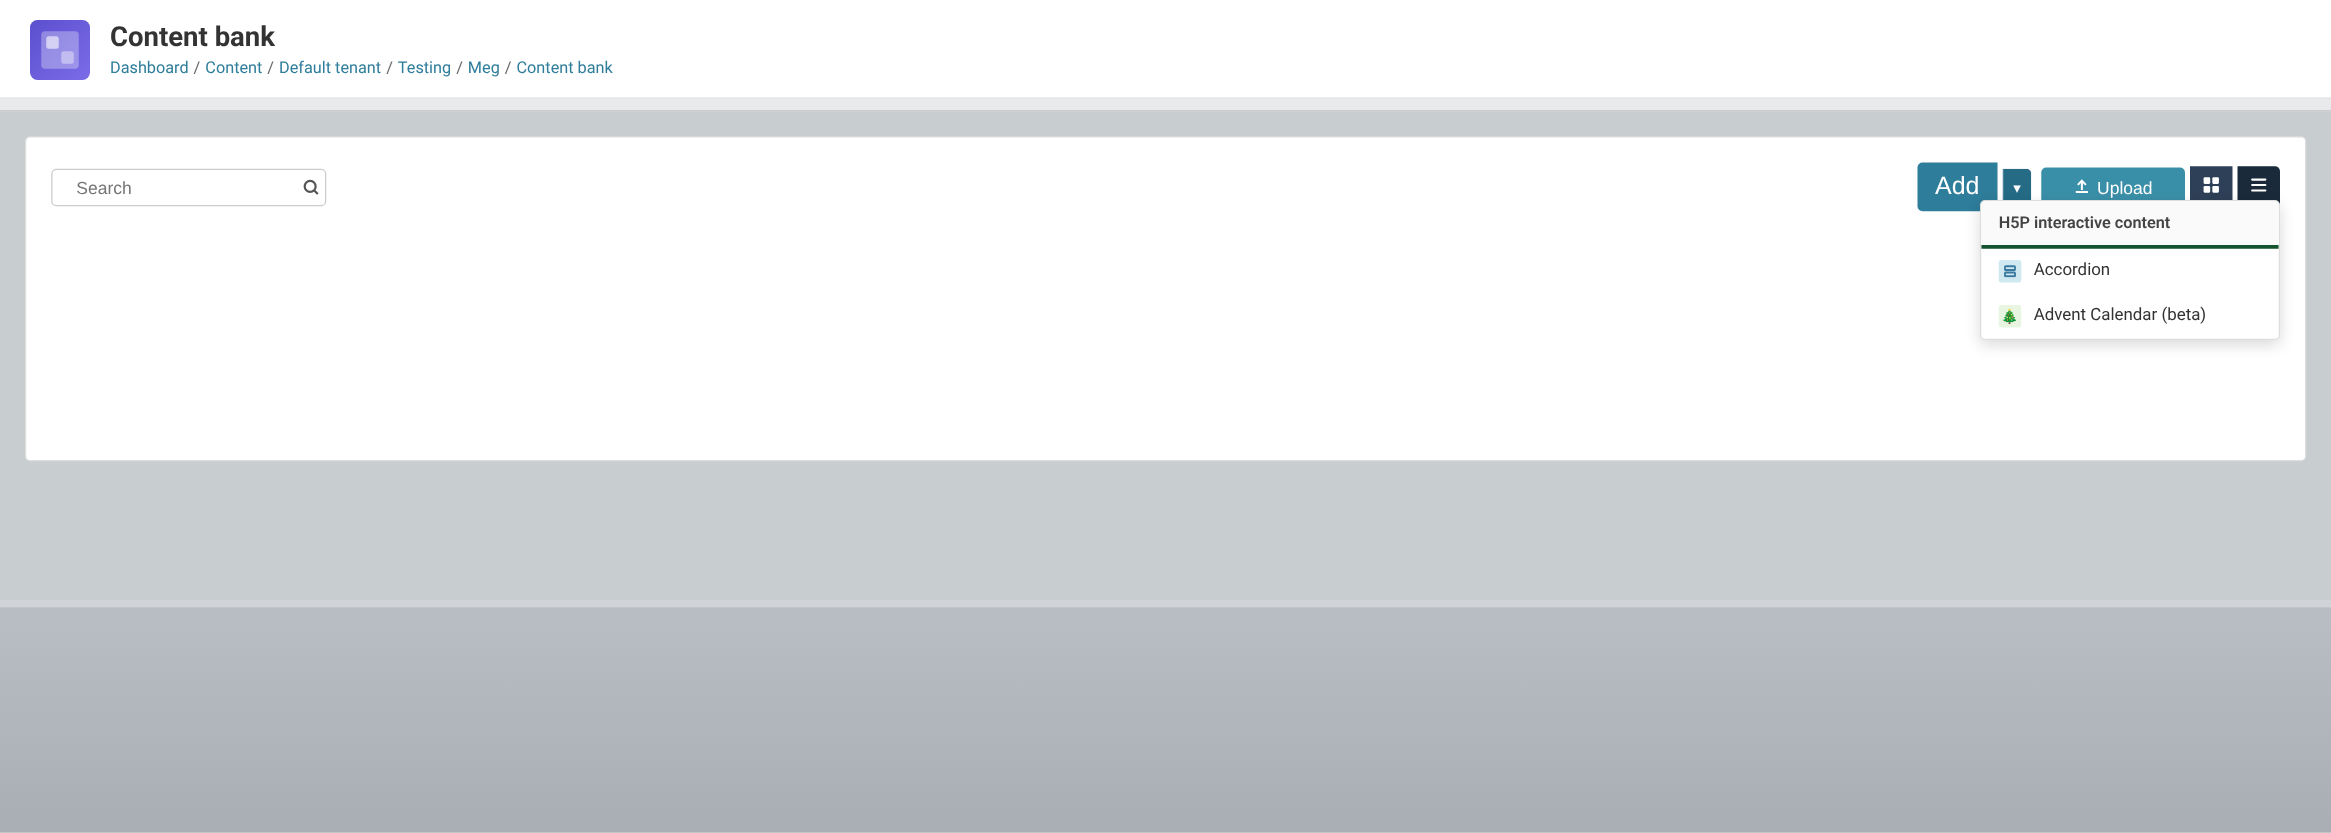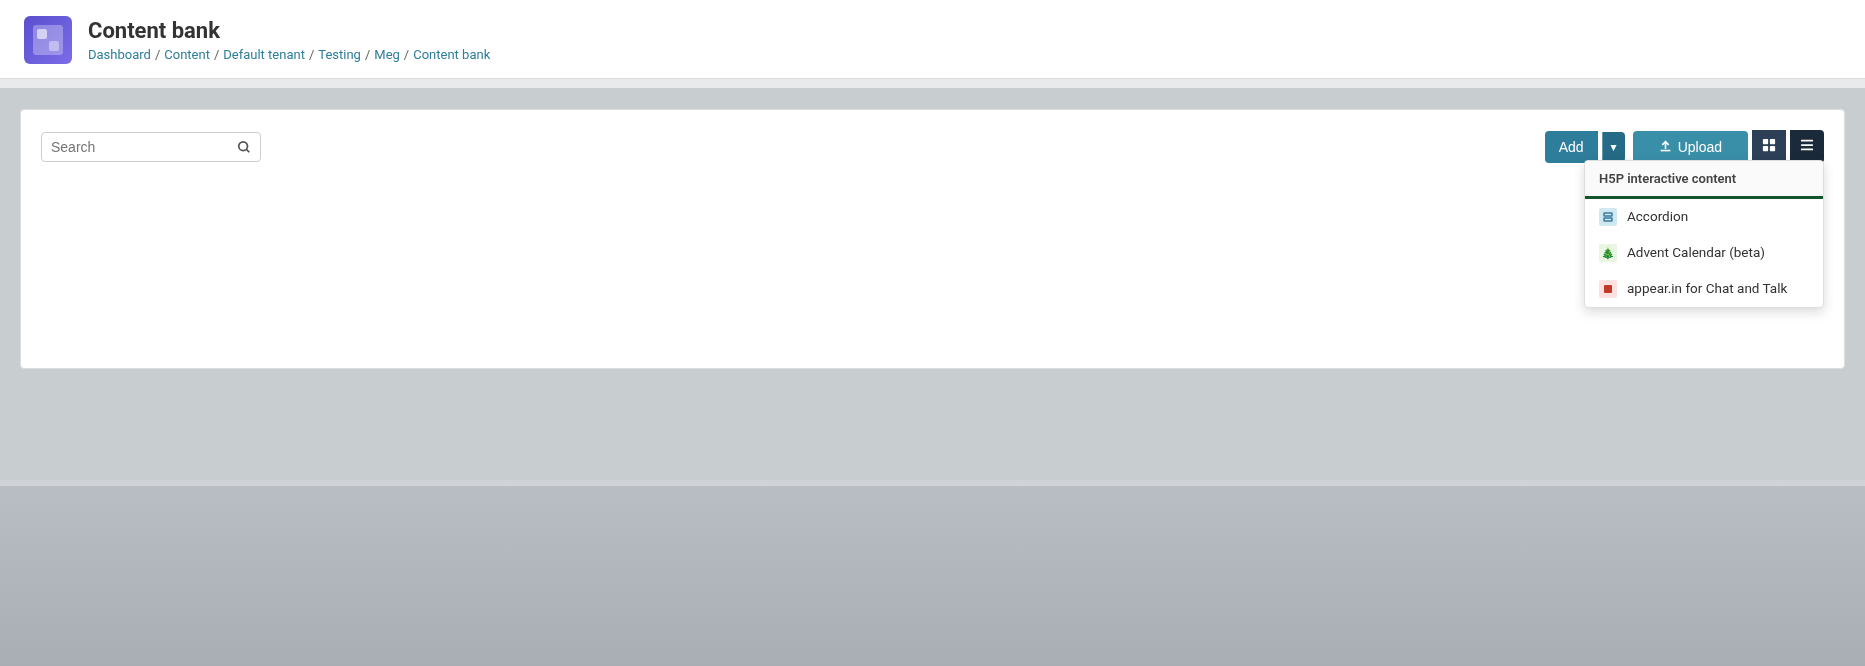--- a/index.html
+++ b/index.html
@@ -108,7 +108,7 @@
       align-items: center;
       border: 1px solid #ccc;
       border-radius: 4px;
-      padding: 6px 9px;
+      padding: 6px 19px;
       width: 220px;
       background: #fff;
     }

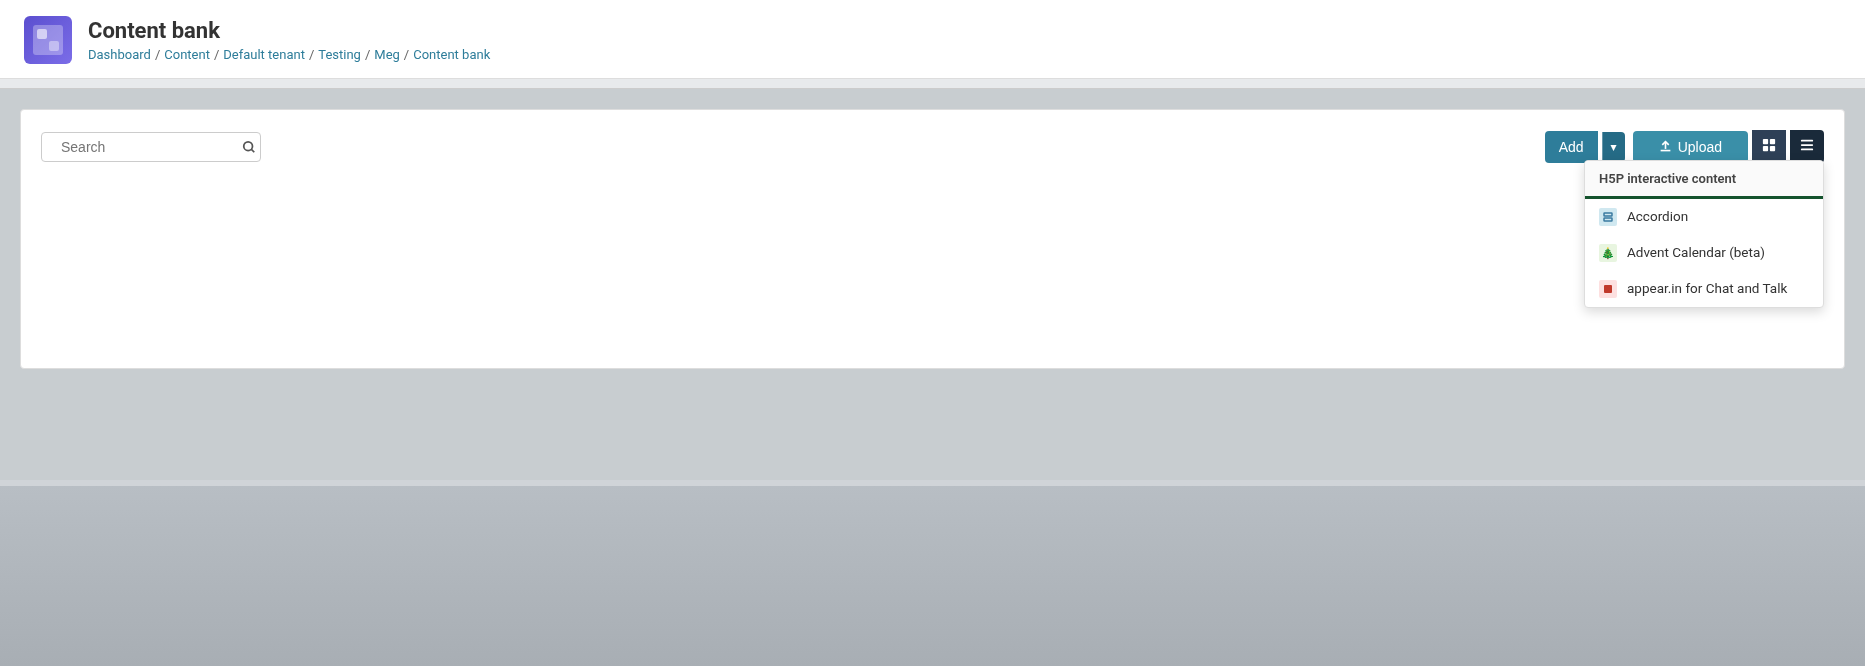--- a/index.html
+++ b/index.html
@@ -145,7 +145,7 @@
       border: none;
       border-radius: 4px 0 0 4px;
       padding: 8px 14px;
-      font-size: 14px;
+      font-size: 20px;
       font-weight: 500;
       cursor: pointer;
       gap: 6px;

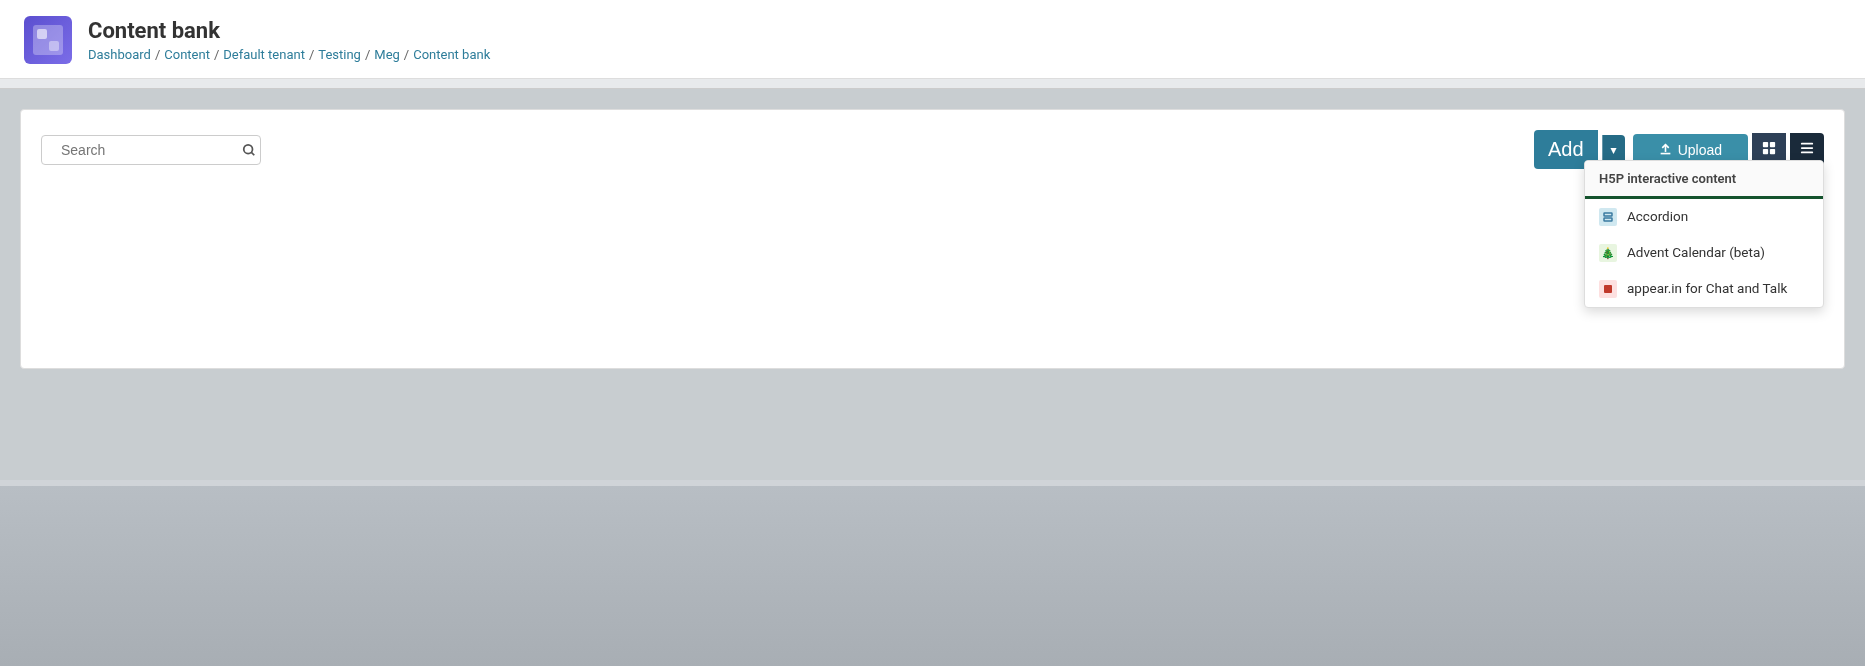--- a/index.html
+++ b/index.html
@@ -354,14 +354,6 @@
           <span class="item-icon icon-advent">🎄</span>
           <span>Advent Calendar (beta)</span>
         </div>
-        <div class="dropdown-item">
-          <span class="item-icon icon-appear">
-            <svg width="10" height="10" viewBox="0 0 10 10" fill="#c0392b">
-              <rect x="1" y="1" width="8" height="8" rx="1"></rect>
-            </svg>
-          </span>
-          <span>appear.in for Chat and Talk</span>
-        </div>
       </div>
     </div>
 

